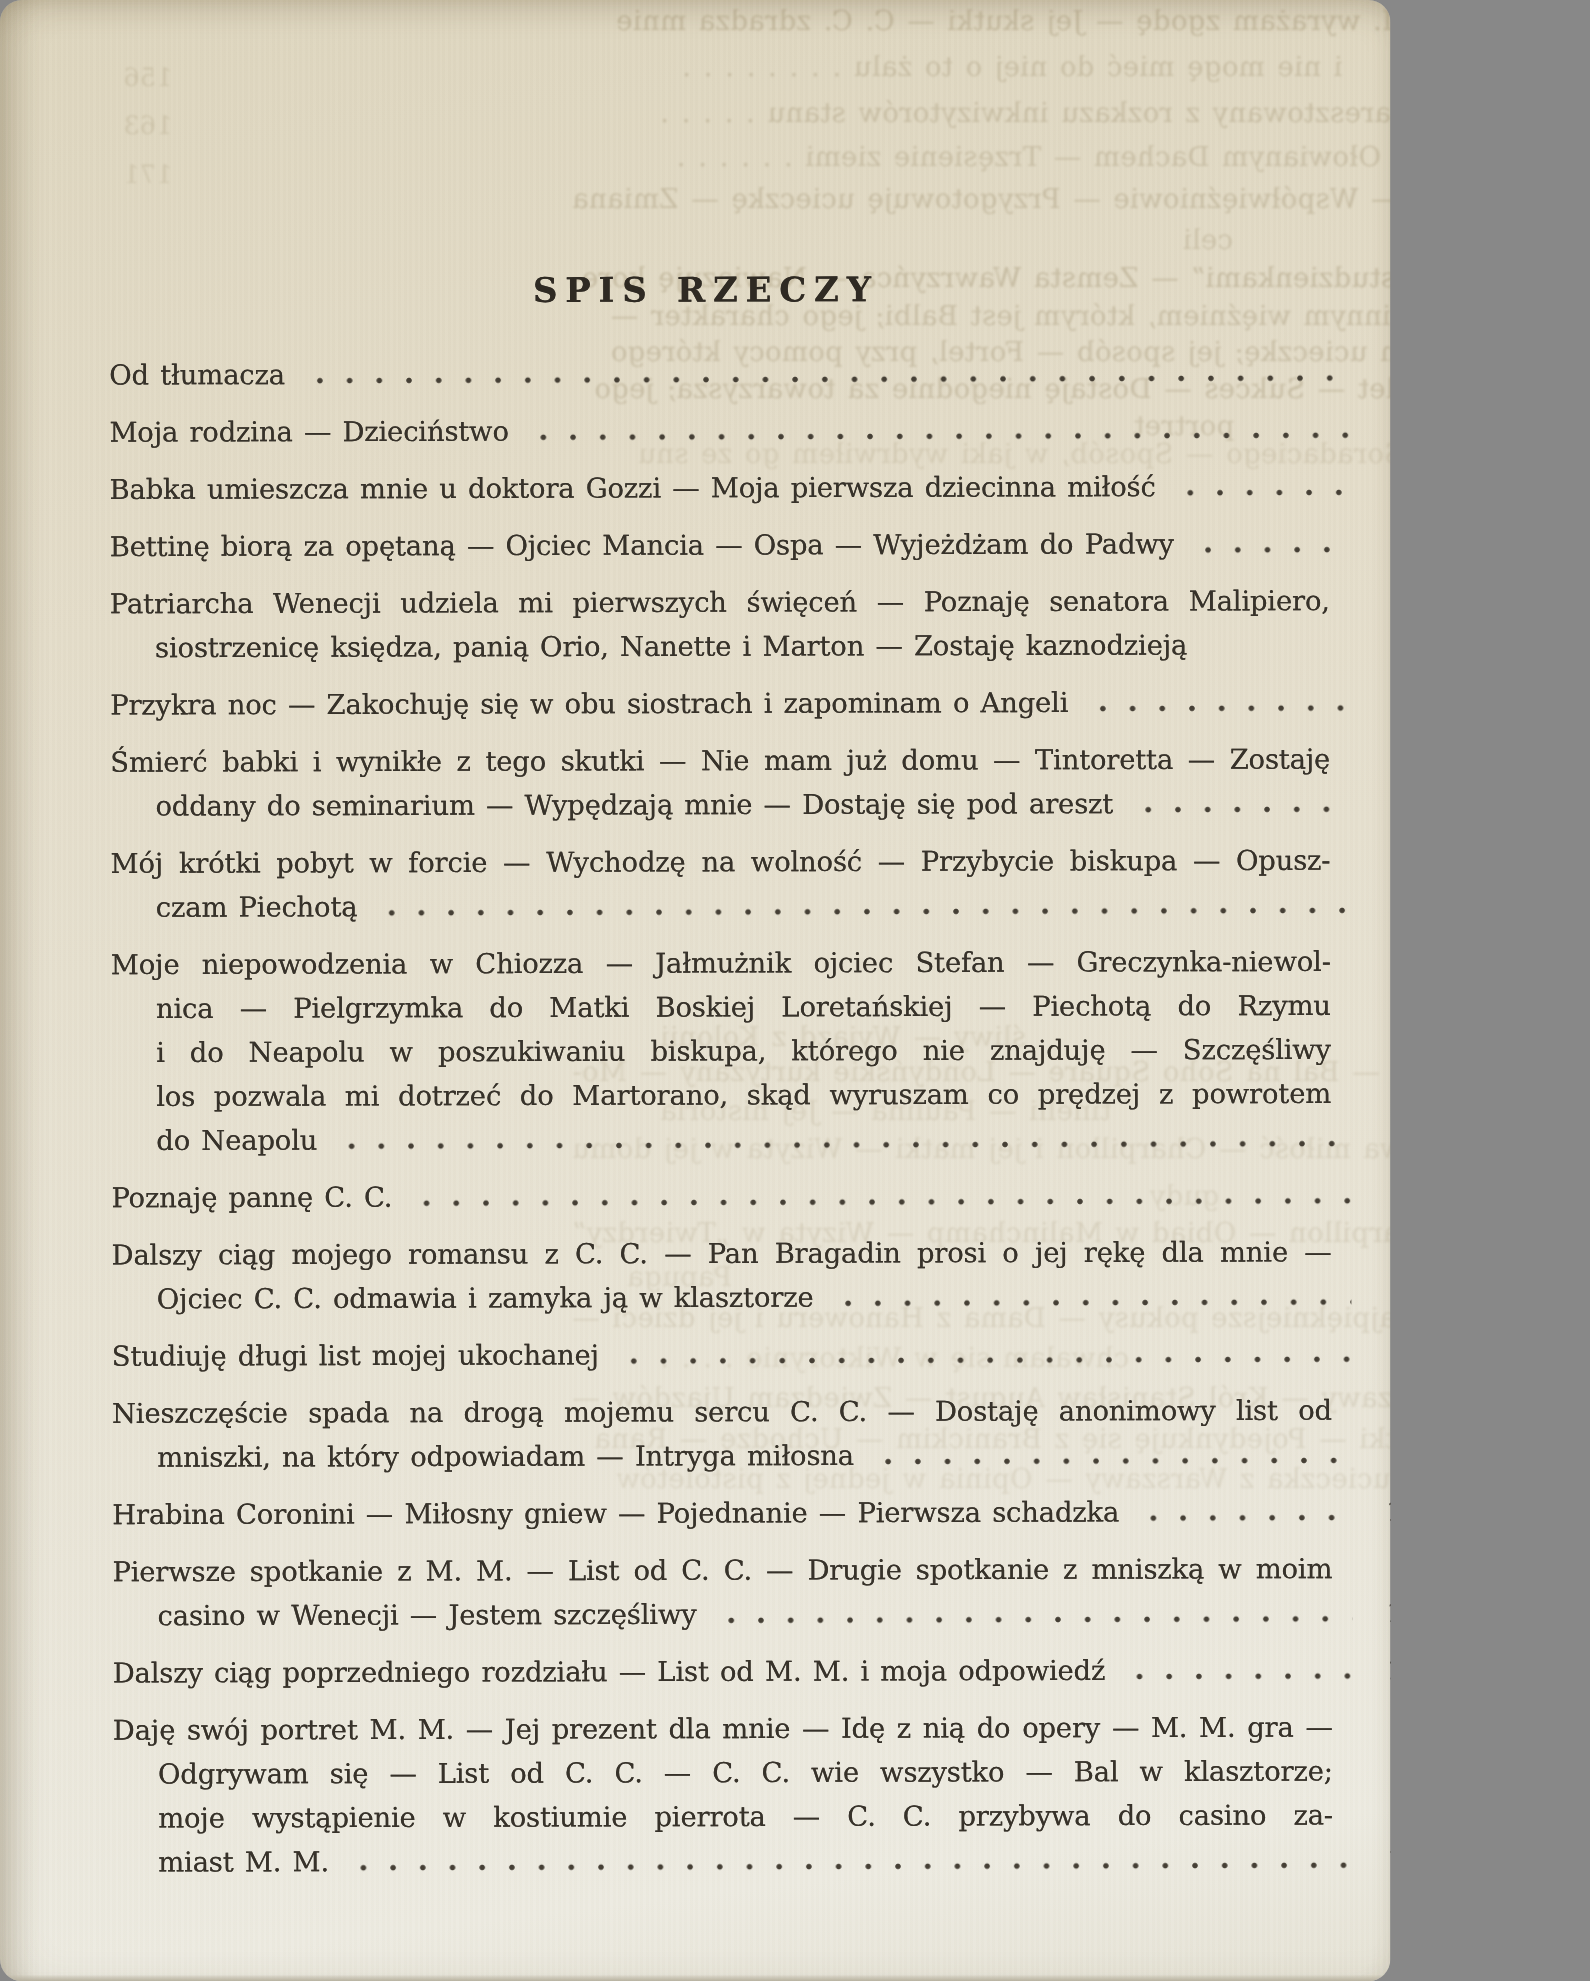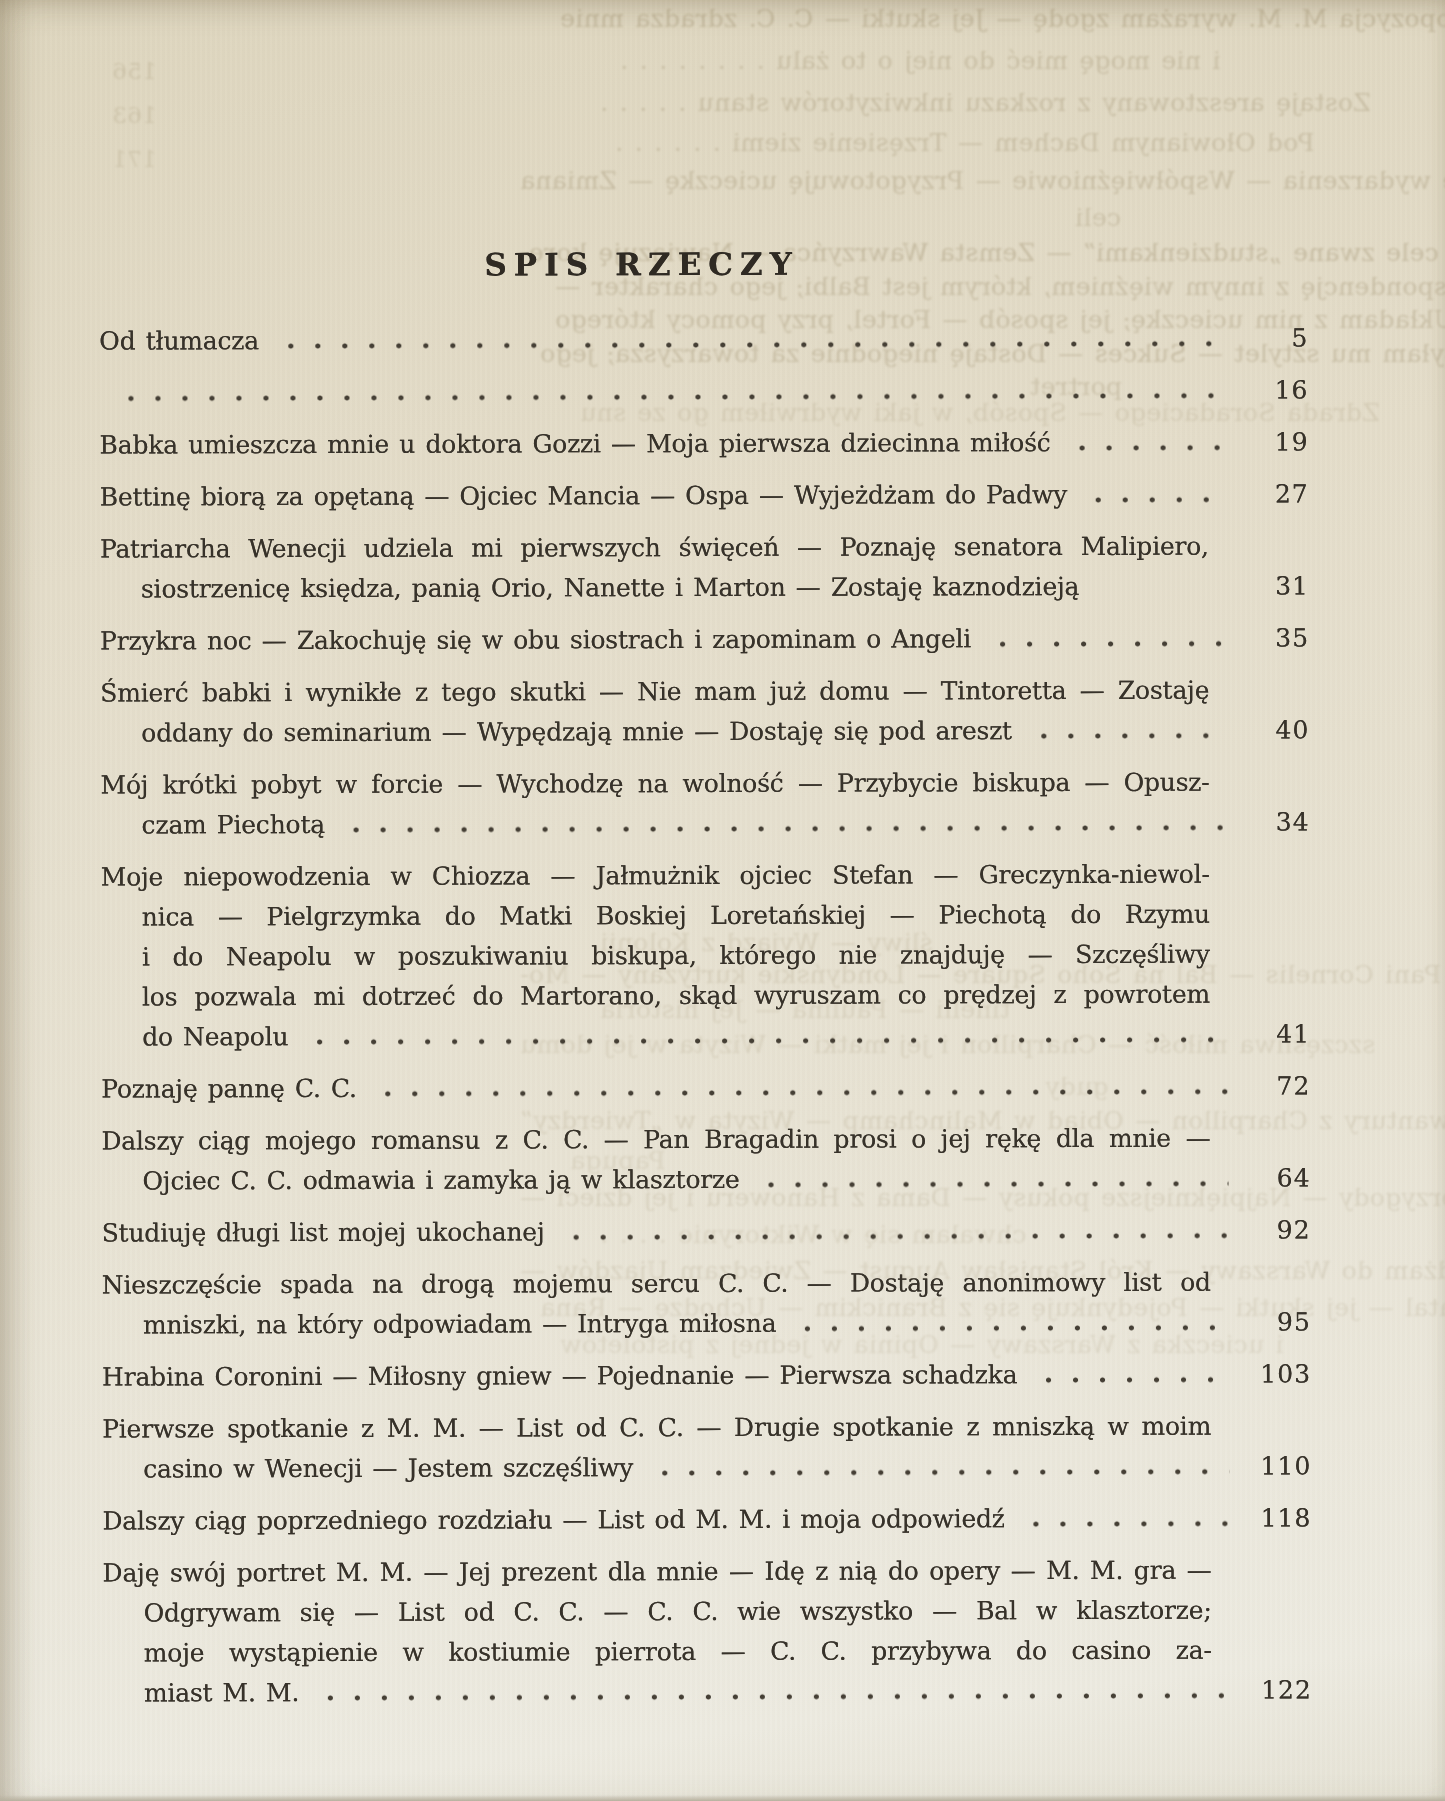--- a/index.html
+++ b/index.html
@@ -5,7 +5,7 @@
   html,body{margin:0;padding:0;background:#888;}
   .page{
     position:relative;
-    width:1445px;height:1801px;
+    width:1264px;height:1801px;
     overflow:hidden;
     font-family:"DejaVu Serif","Liberation Serif",serif;
     background-image:
@@ -14,6 +14,7 @@
     box-shadow: inset 0 16px 34px -16px rgba(92,76,44,.28),
                 inset 18px 0 48px -24px rgba(92,76,44,.30),
                 inset -6px 0 24px -14px rgba(92,76,44,.14);
+    border-radius: 20px;
   }
   .page::before{
     content:"";position:absolute;inset:0;pointer-events:none;

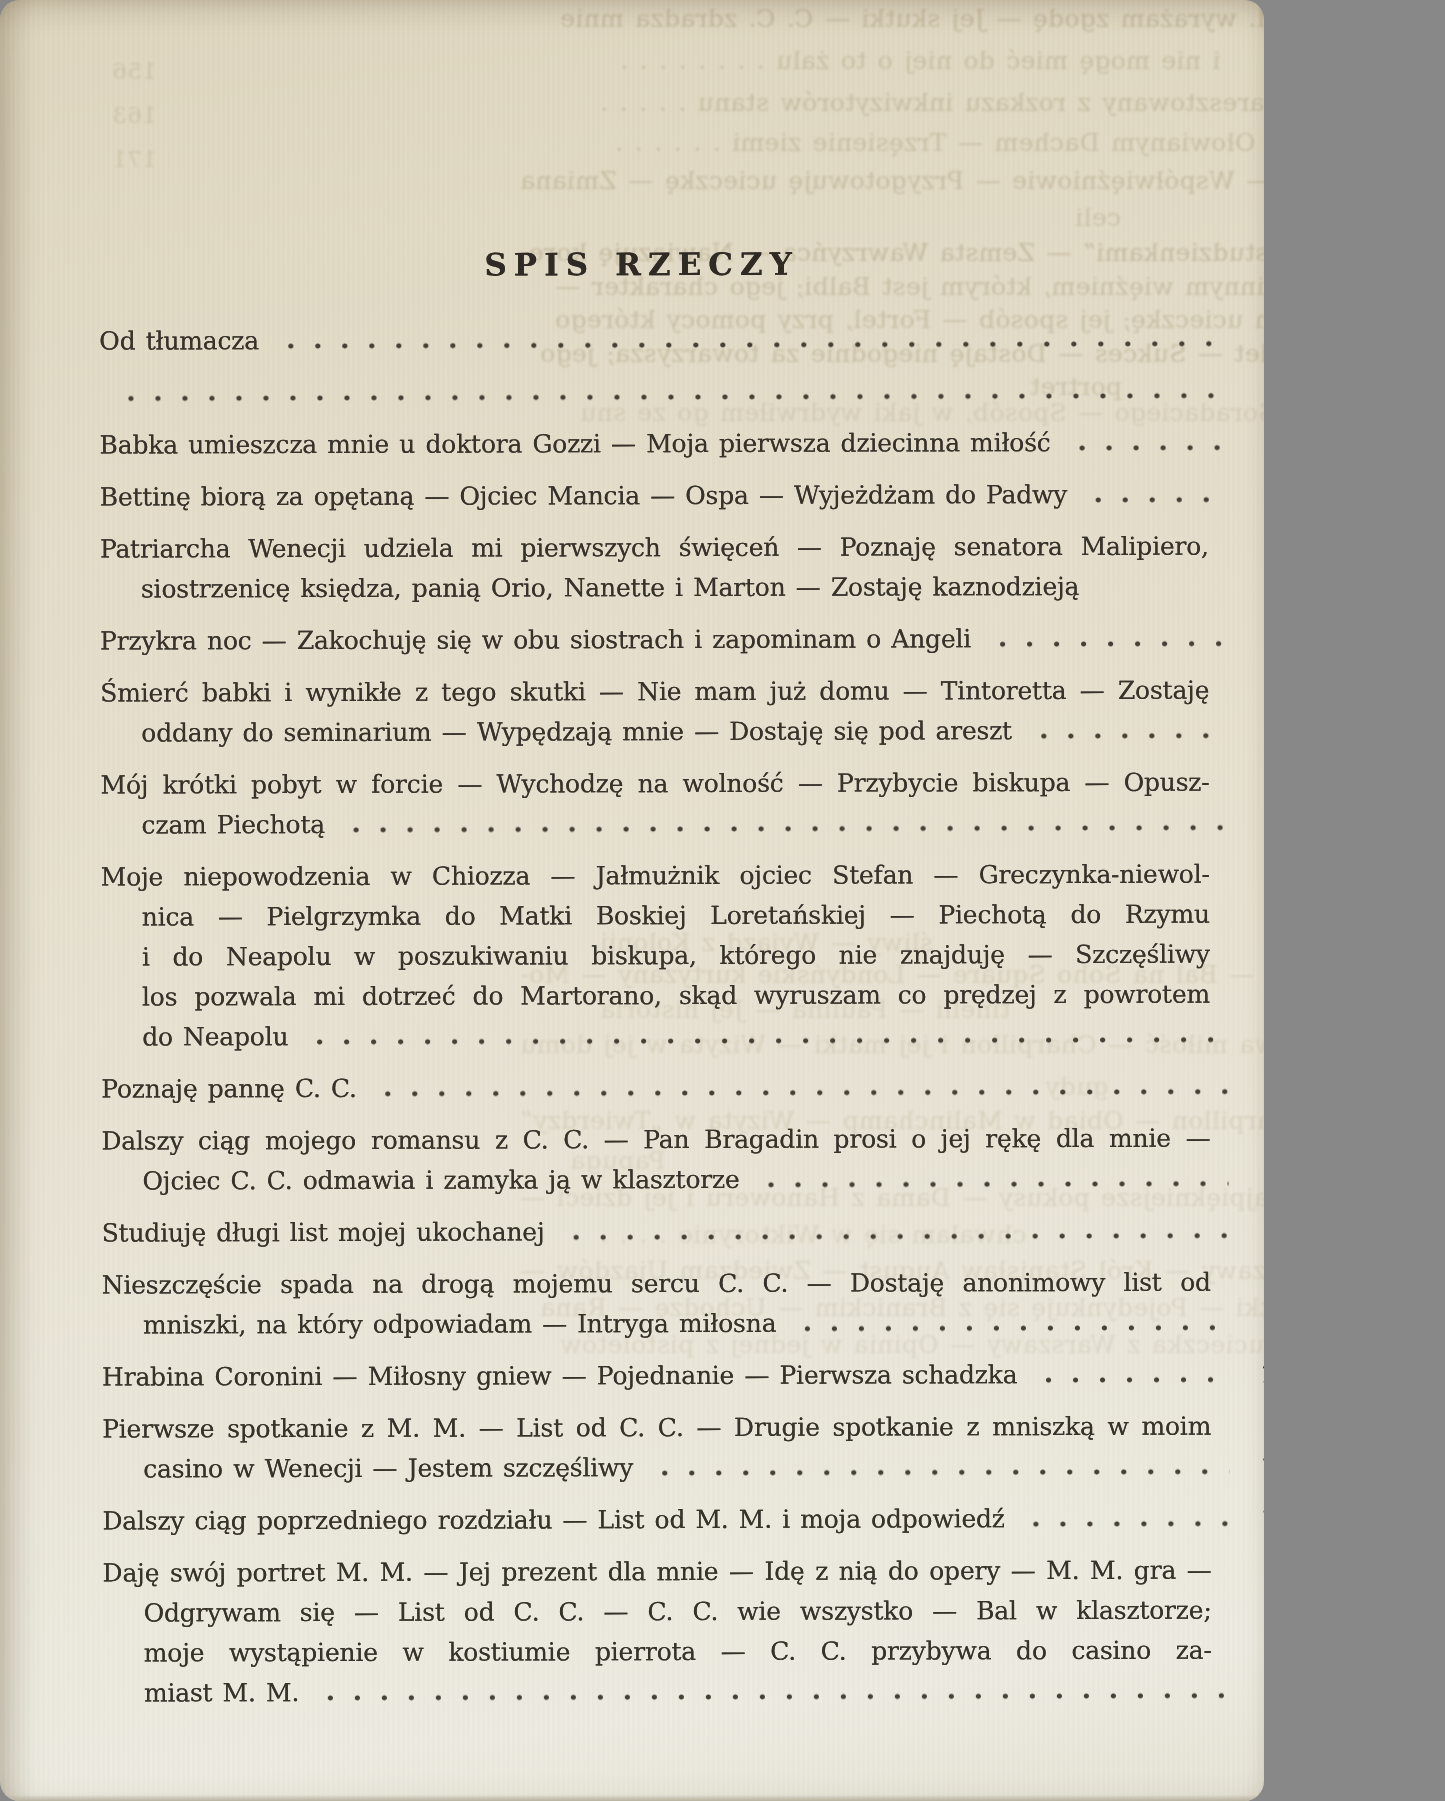--- a/index.html
+++ b/index.html
@@ -129,6 +129,7 @@
         </div>
         <div class="entry">
           <div class="line fin">
+            <span class="txt">Moja rodzina — Dzieciństwo</span>
             <span class="leader"></span>
             <span class="pg">16</span>
           </div>

